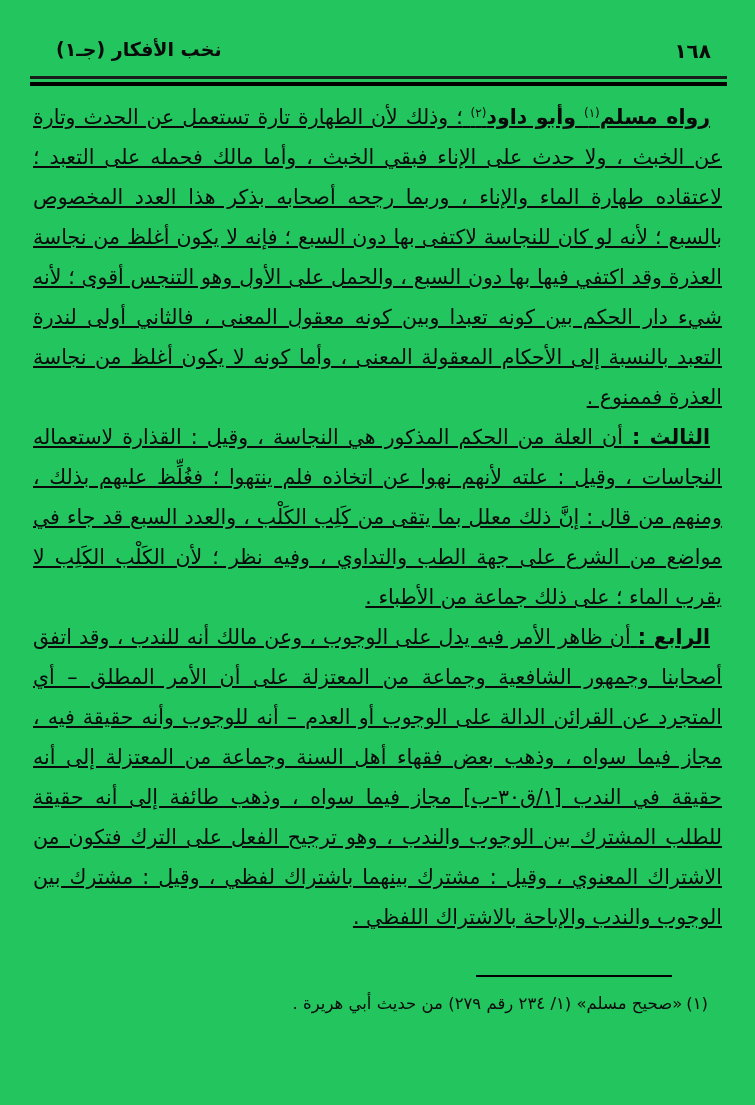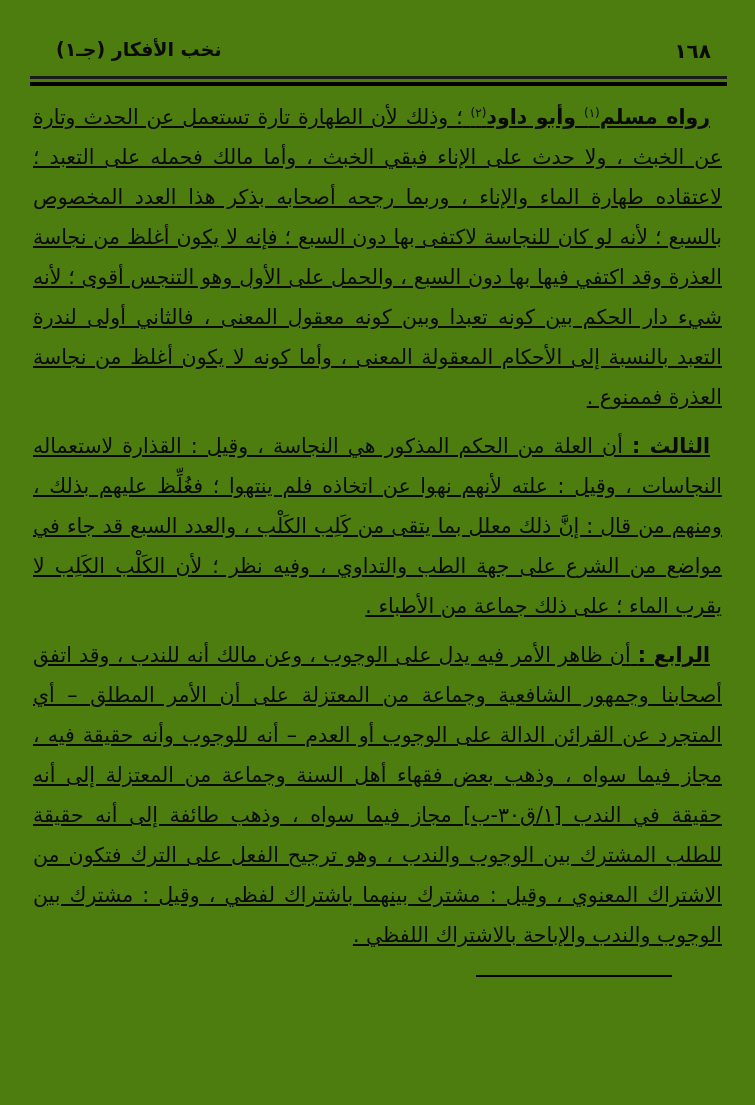--- a/index.html
+++ b/index.html
@@ -11,7 +11,7 @@
     position: relative;
     width: 755px;
     height: 1105px;
-    background: #4d7c0f;
+    background: #22c55e;
     color: #0a0a0a;
     font-family: "DejaVu Sans", sans-serif;
     overflow: hidden;

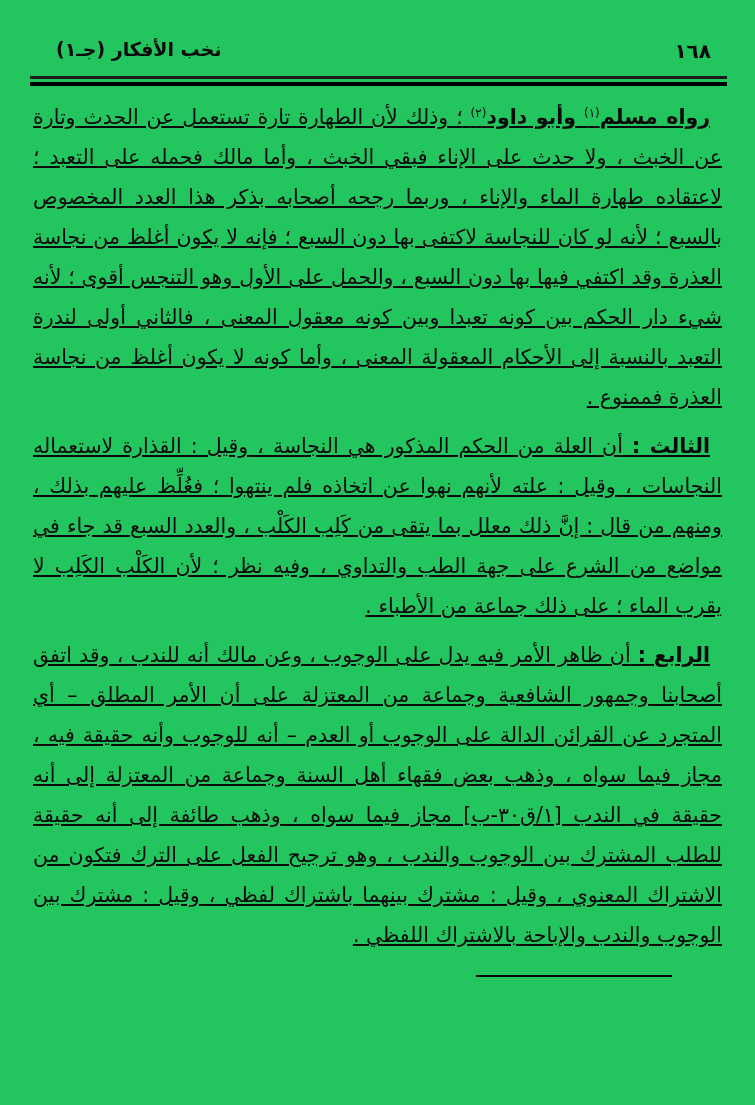--- a/index.html
+++ b/index.html
@@ -72,7 +72,6 @@
     text-decoration: underline;
   }
   .para + .para {
-    margin-top: 9px;
   }
   .para b { font-weight: bold; }
   .para sup {

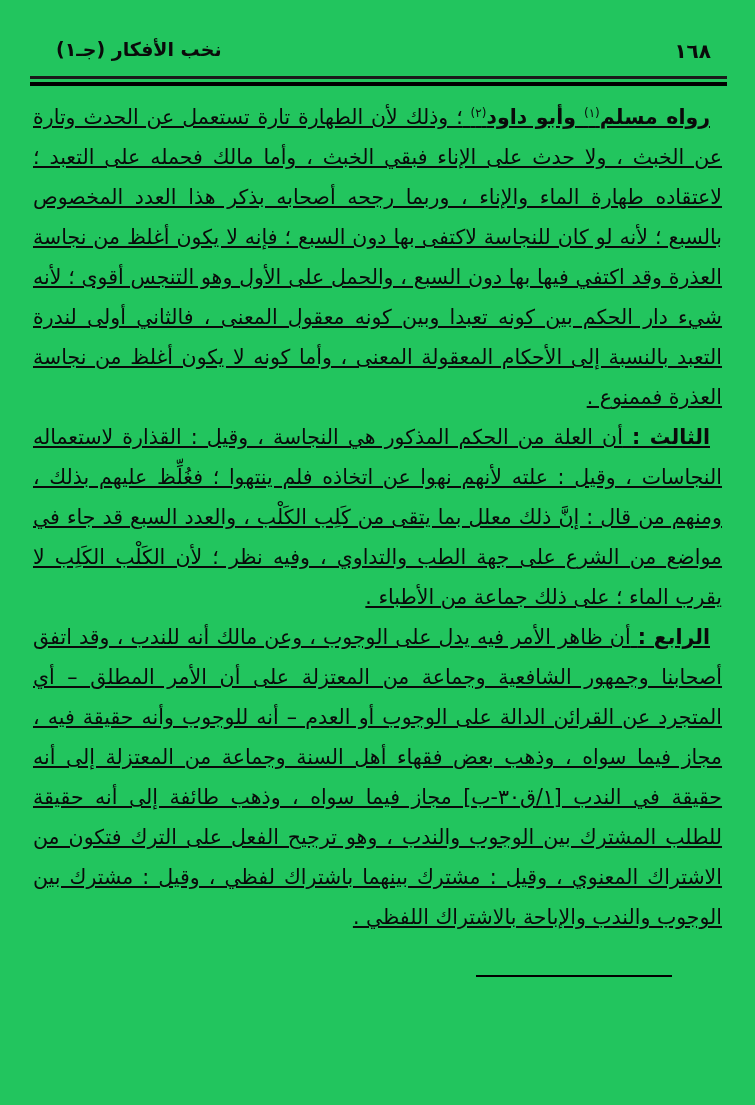--- a/index.html
+++ b/index.html
@@ -131,6 +131,9 @@
   <div class="footnote-sep"></div>
 
   <div class="footnotes">
+    <div class="footnote">
+      <span class="fn-marker">(١)</span><span>«صحيح مسلم» (١/ ٢٣٤ رقم ٢٧٩) من حديث أبي هريرة .</span>
+    </div>
   </div>
 
 </div>

